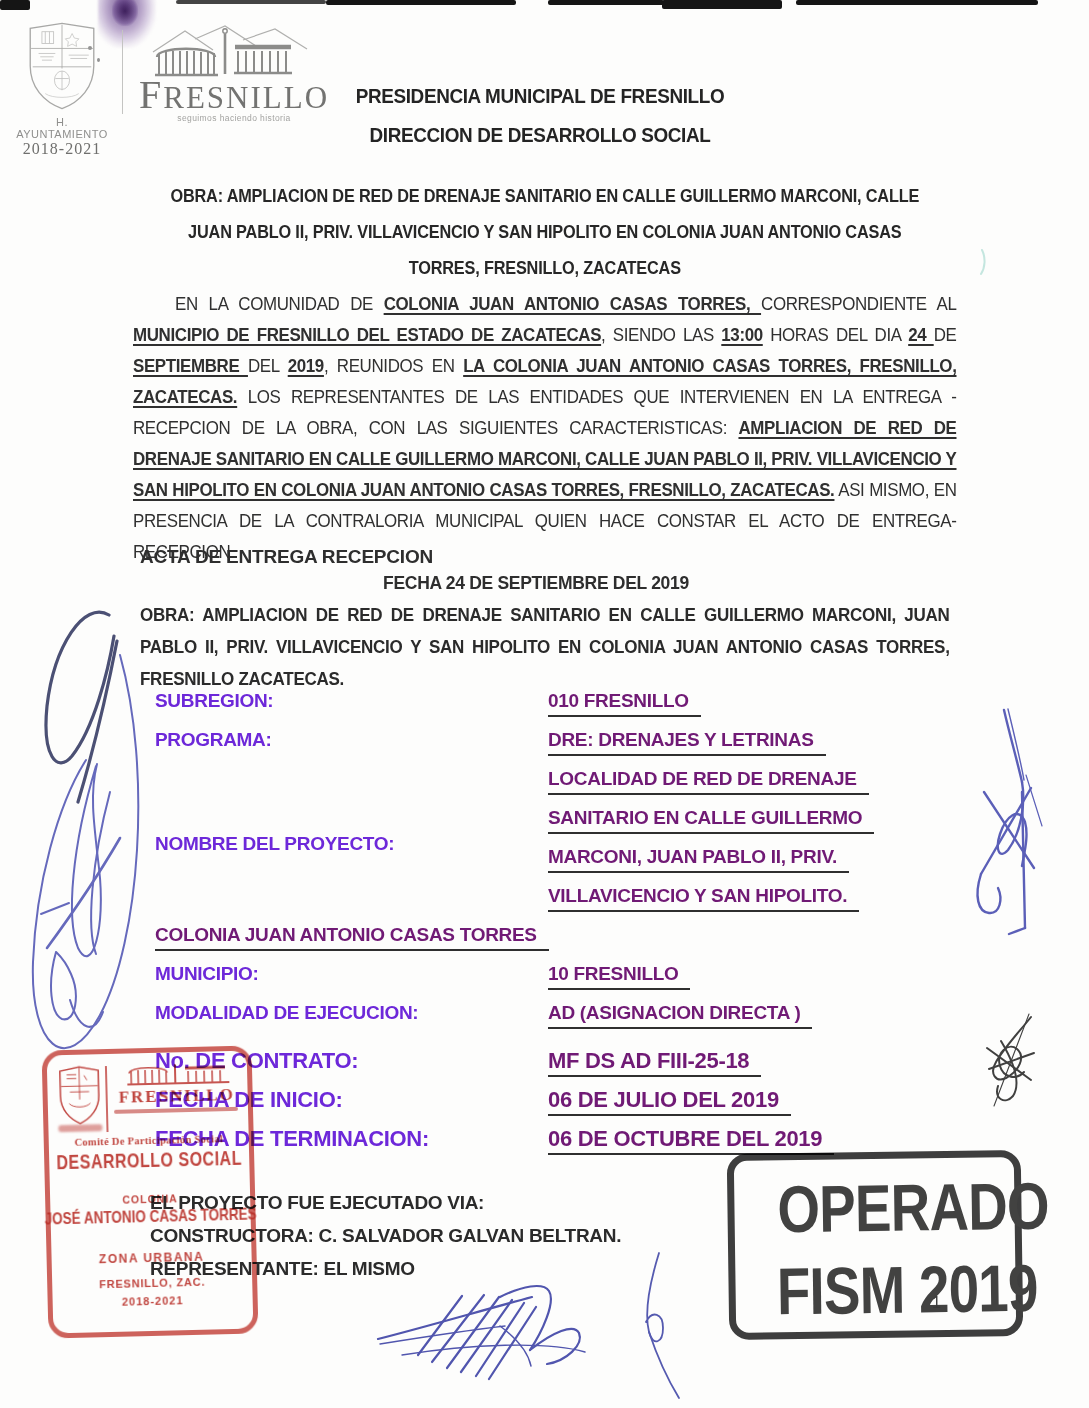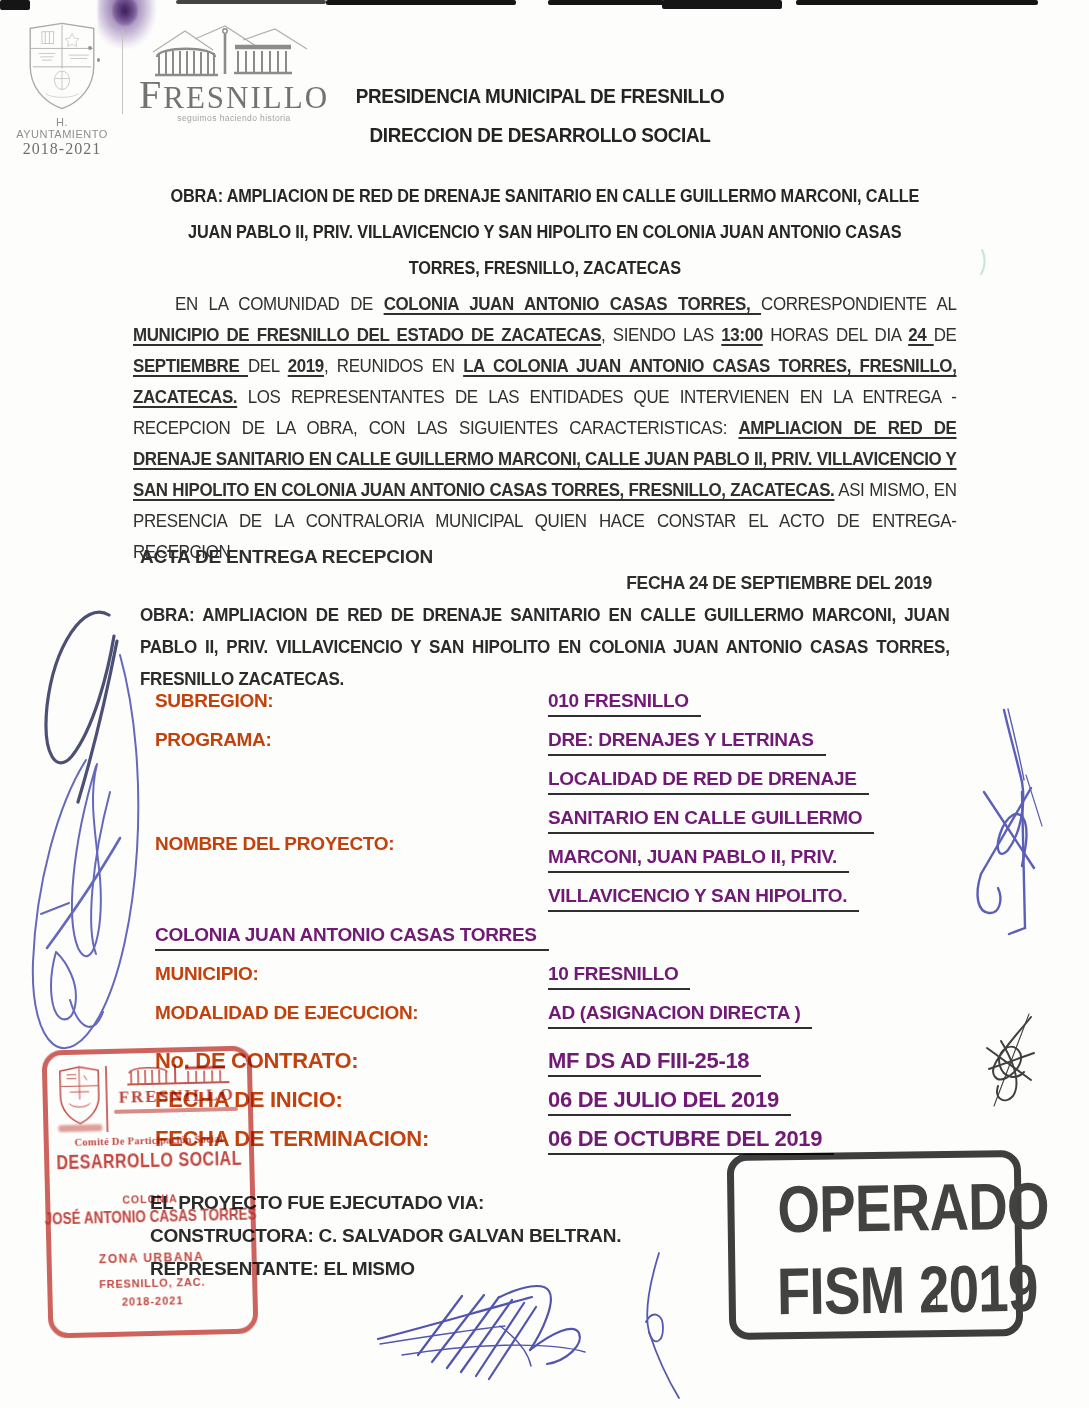--- a/index.html
+++ b/index.html
@@ -32,7 +32,7 @@
     font-size:18.5px;line-height:31px;letter-spacing:-.4px;text-align:justify;text-indent:46px;color:#303030;}
   .seg-u{font-weight:700;text-decoration:underline;text-decoration-thickness:2px;text-underline-offset:3px;}
   .acta{position:absolute;left:140px;top:546px;width:810px;text-align:left;font-weight:700;font-size:19px;letter-spacing:-.2px;}
-  .fecha{position:absolute;left:140px;top:573px;width:810px;text-align:right;padding-right:18px;box-sizing:border-box;
+  .fecha{position:absolute;left:140px;top:573px;width:810px;text-align:center;padding-right:18px;box-sizing:border-box;
     font-weight:700;font-size:17.5px;letter-spacing:-.3px;}
   .obra2{position:absolute;left:140px;top:599px;width:880px;transform:scaleX(.92);transform-origin:0 0;
     font-weight:700;font-size:18.5px;line-height:32px;letter-spacing:-.3px;text-align:justify;color:#2b2b2b;}

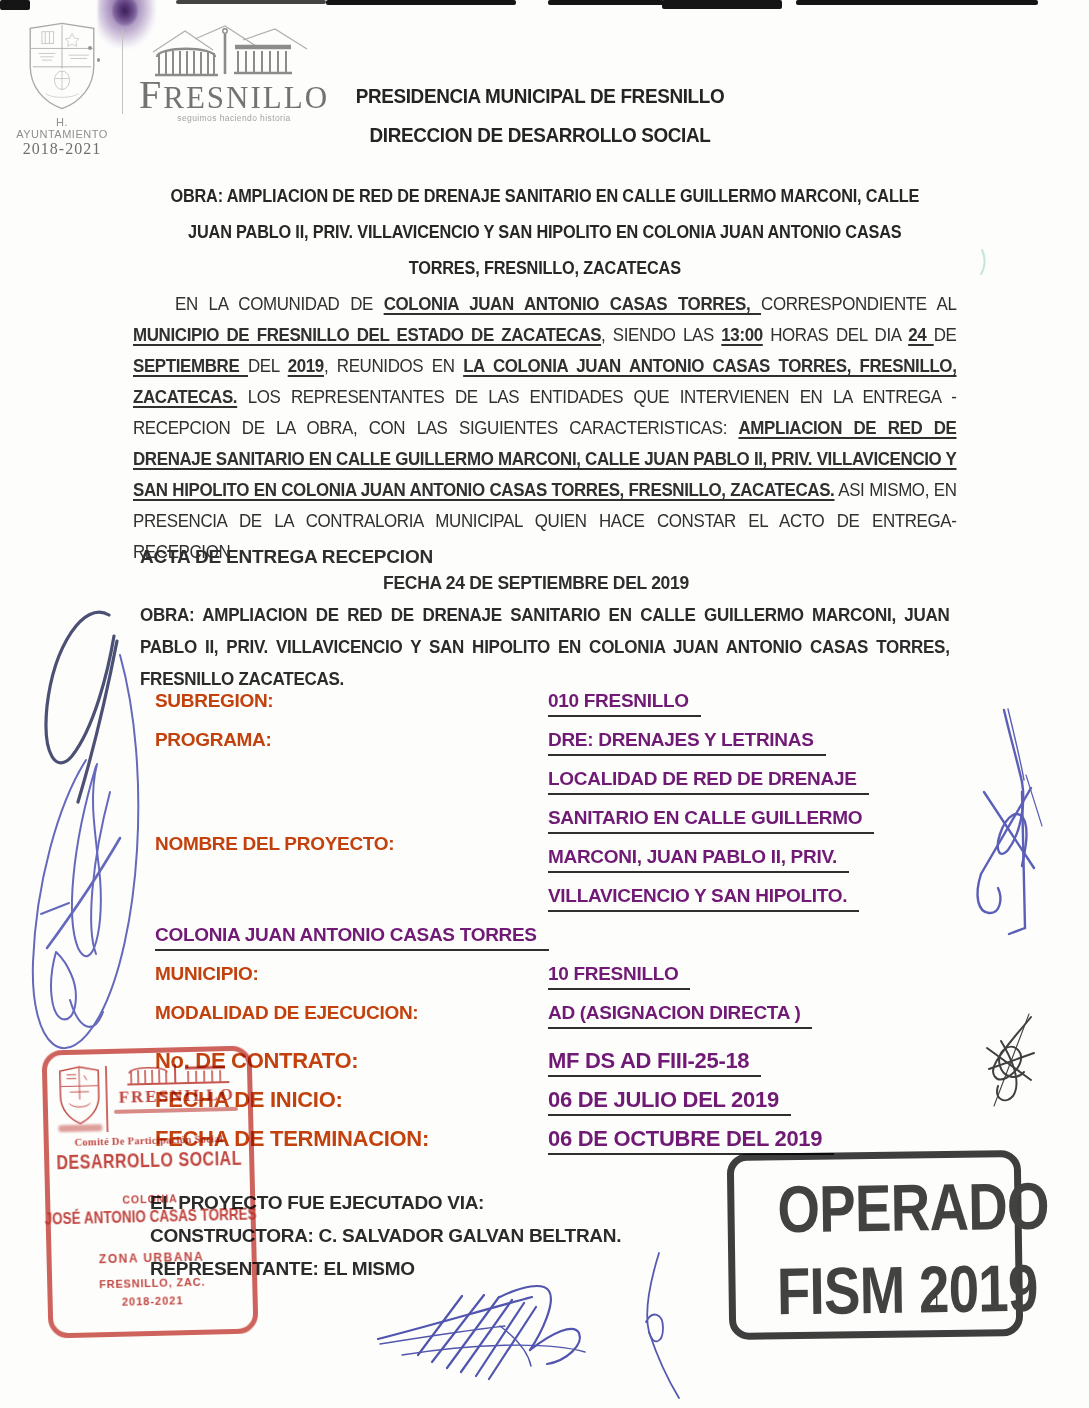--- a/index.html
+++ b/index.html
@@ -41,7 +41,7 @@
   .fields2{position:absolute;left:155px;top:1048px;width:800px;font-size:22px;}
   .frow{display:flex;align-items:flex-start;}
   .frow.multi{align-items:center;}
-  .flabel{width:393px;flex:none;font-weight:600;line-height:26px;letter-spacing:-.3px;color:#c2410c;}
+  .flabel{width:393px;flex:none;font-weight:600;line-height:26px;letter-spacing:-.3px;color:#6d28d9;}
   .fvalue > div{line-height:26px;margin-bottom:10px;}
   .fline{display:inline-block;font-weight:700;border-bottom:2.2px solid #2f2f2f;padding:0 12px 1px 0;letter-spacing:-.3px;color:#701a75;}
   .exec{position:absolute;left:150px;top:1186px;font-weight:700;font-size:19px;line-height:33px;letter-spacing:-.3px;color:#2b2b2b;}

